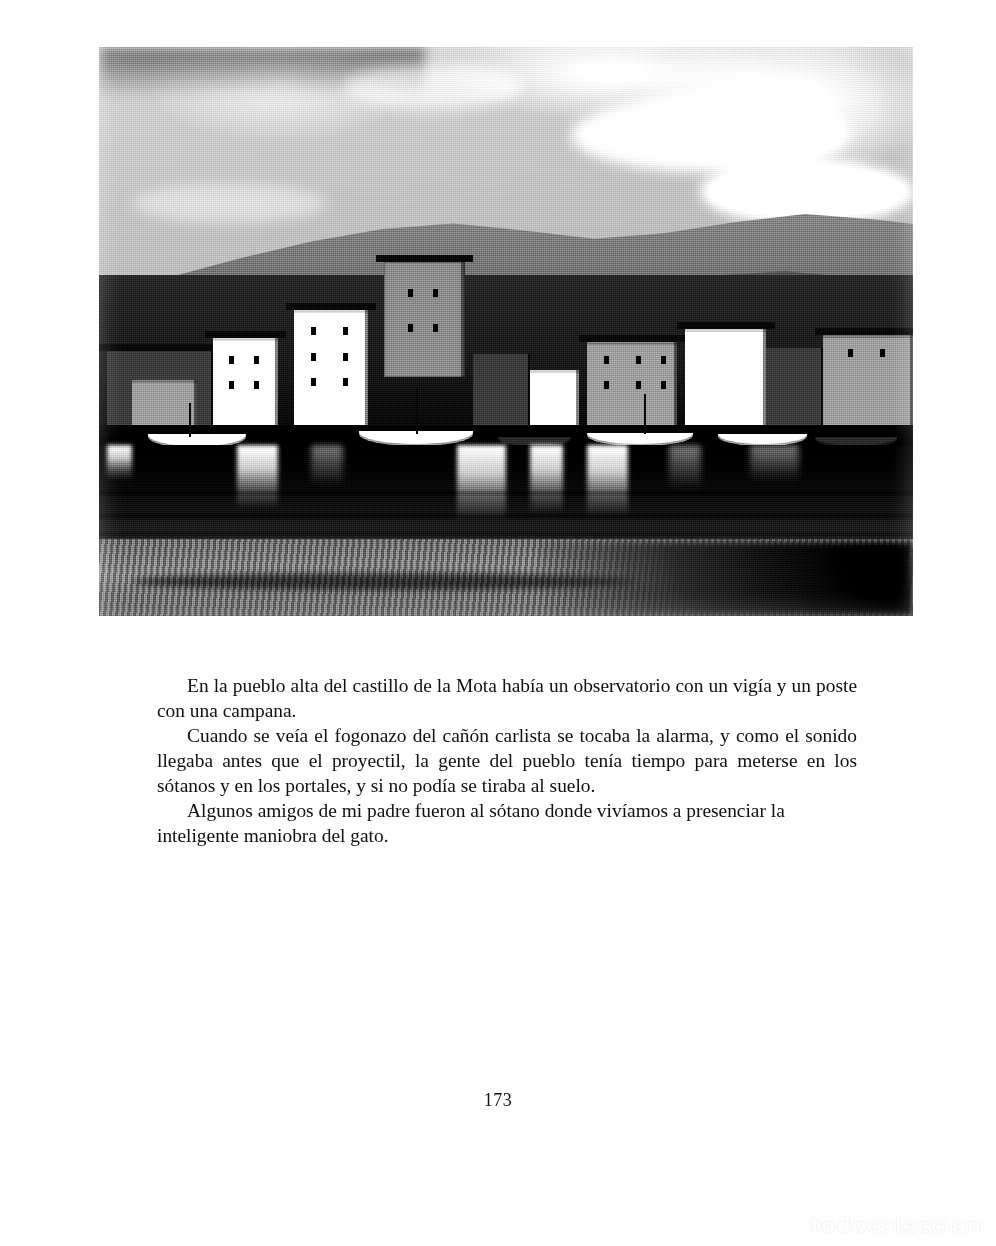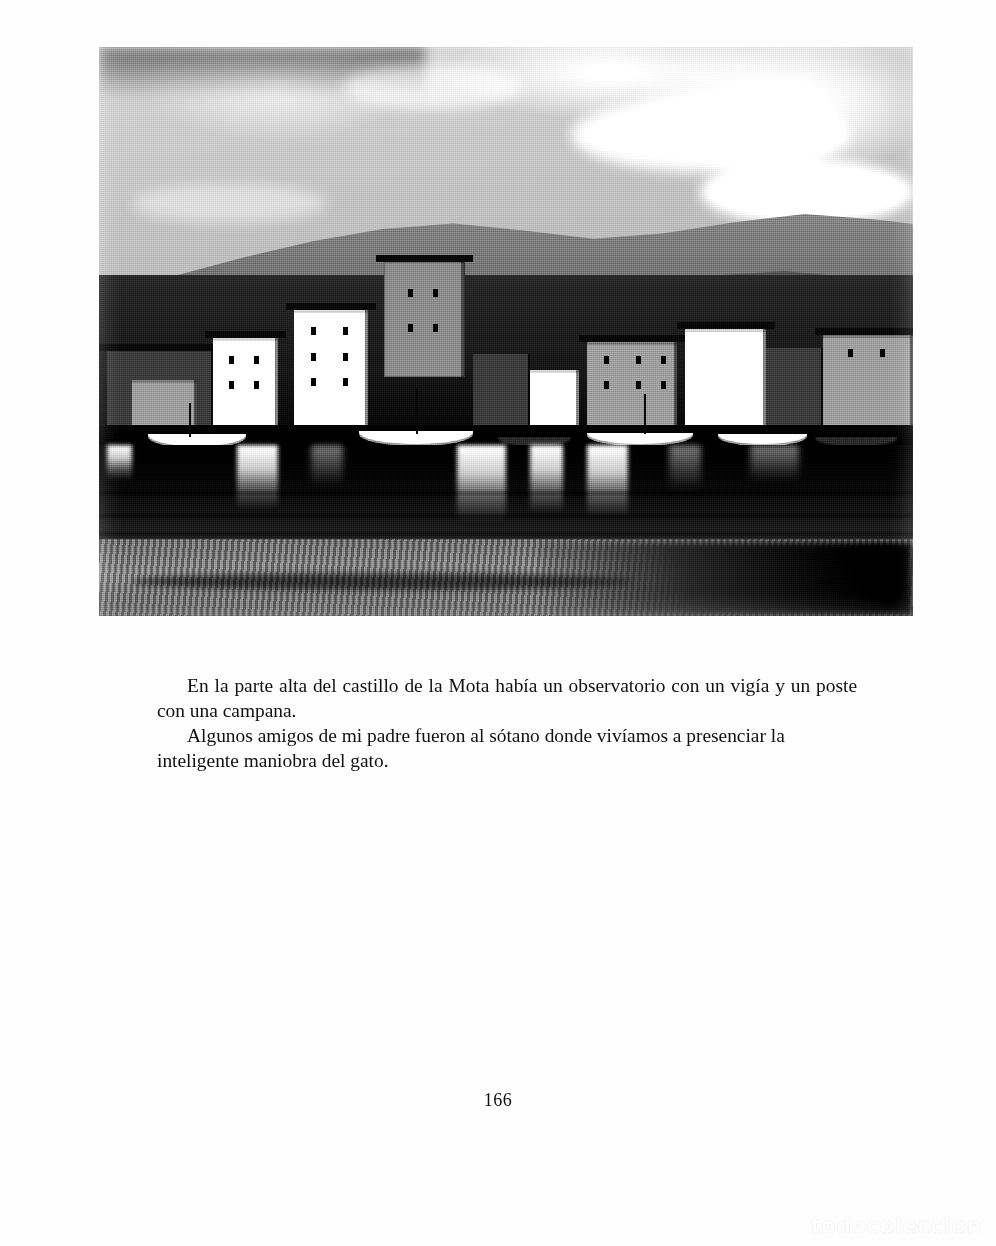--- a/index.html
+++ b/index.html
@@ -376,7 +376,7 @@
 
 
   <div class="body-col">
-    <p class="ind">En la parte alta del castillo de la Mota había un observatorio con un vigía y un poste con una campana.</p>
+    <p class="ind">En la pueblo alta del castillo de la Mota había un observatorio con un vigía y un poste con una campana.</p>
     <p class="ind">Algunos amigos de mi padre fueron al sótano donde vivíamos a presenciar la inteligente maniobra del gato.</p>
   </div>
 

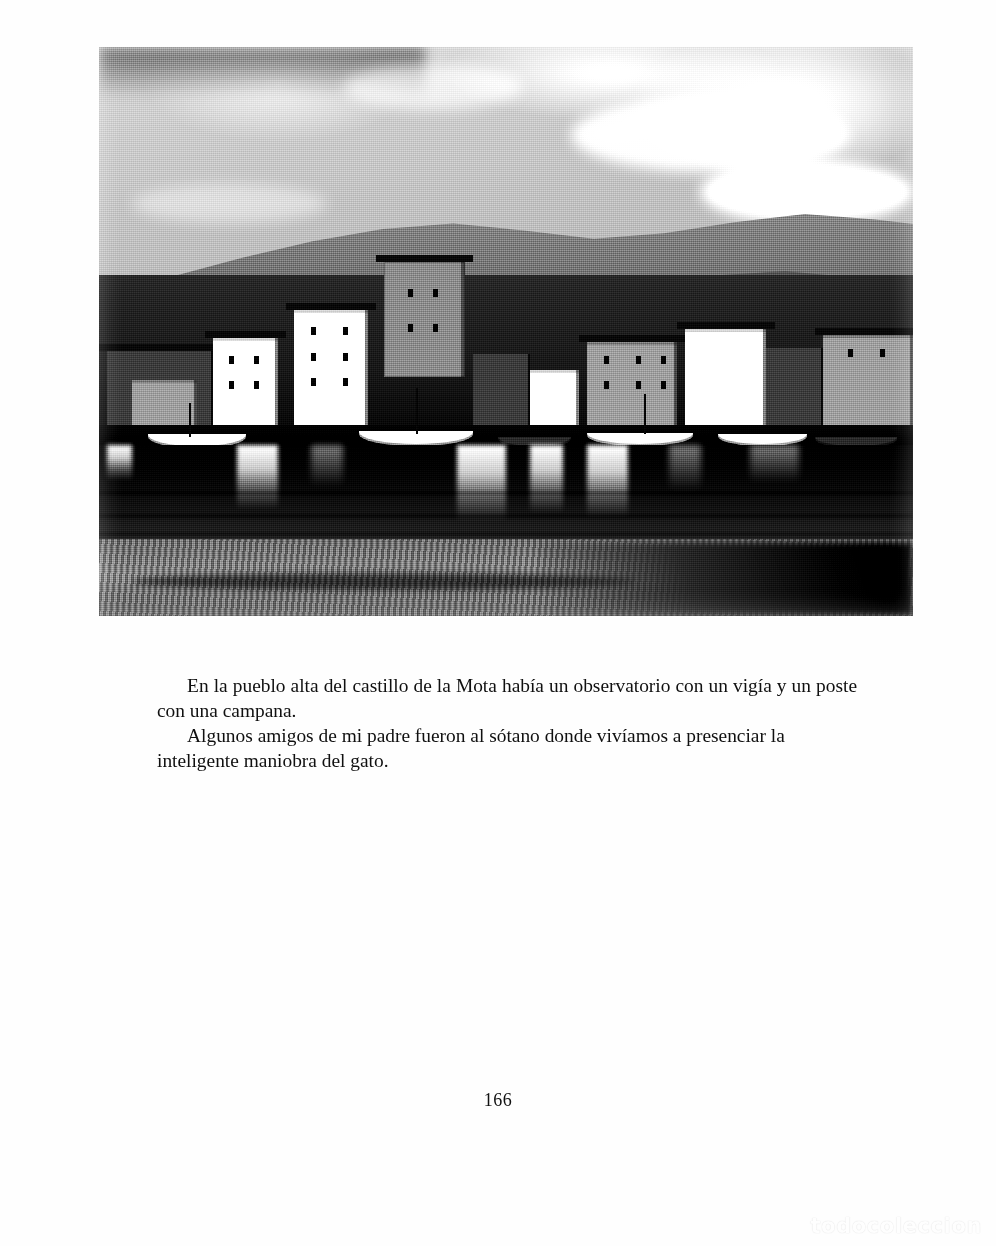--- a/index.html
+++ b/index.html
@@ -377,6 +377,7 @@
 
   <div class="body-col">
     <p class="ind">En la pueblo alta del castillo de la Mota había un observatorio con un vigía y un poste con una campana.</p>
+    <p class="ind">Cuando se veía el fogonazo del cañón carlista se tocaba la alarma, y como el sonido llegaba antes que el proyectil, la gente del pueblo tenía tiempo para meterse en los sótanos y en los portales, y si no podía se tiraba al suelo.</p>
     <p class="ind">Algunos amigos de mi padre fueron al sótano donde vivíamos a presenciar la inteligente maniobra del gato.</p>
   </div>
 

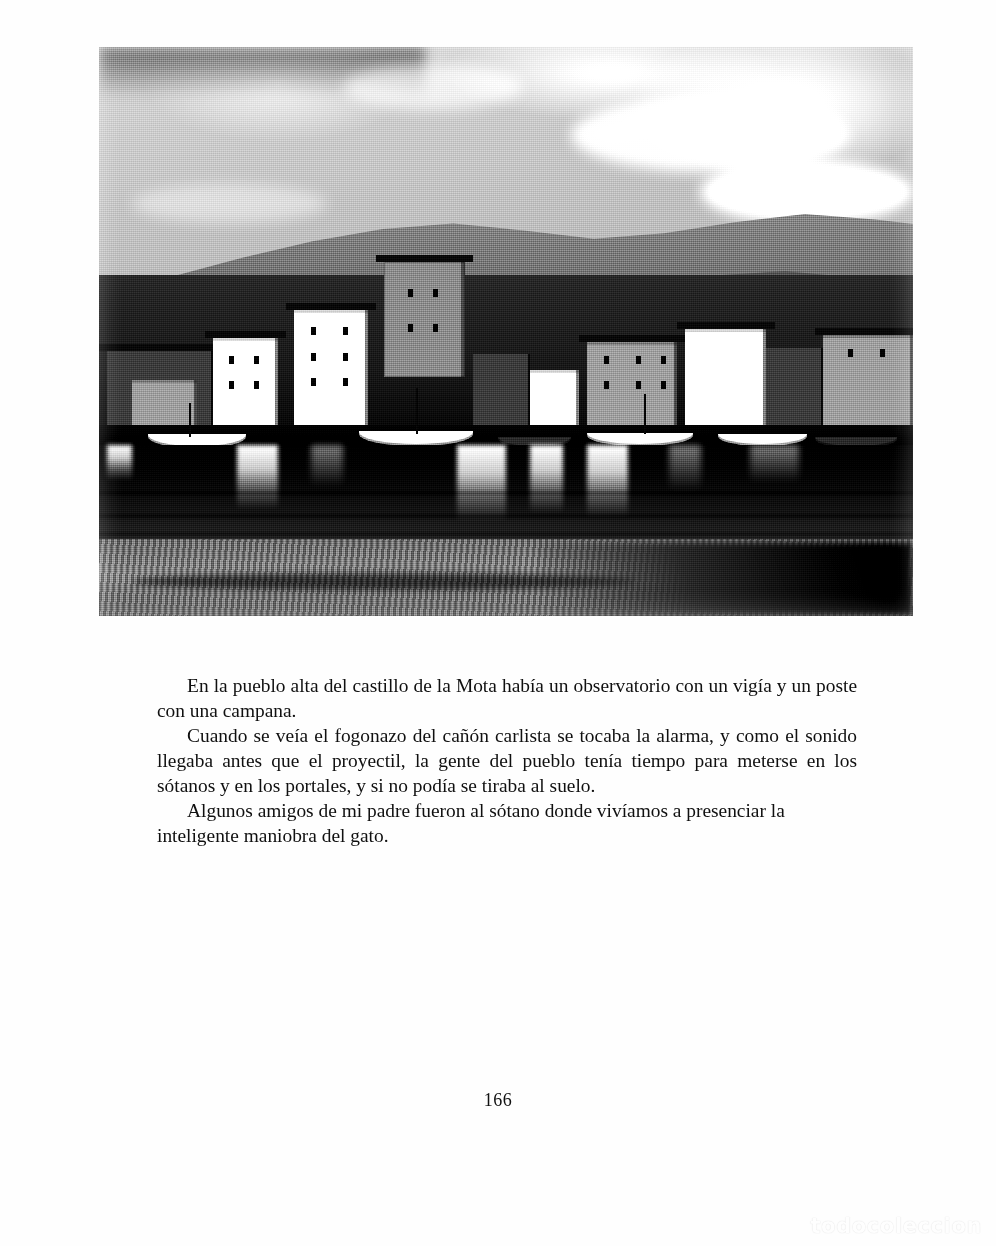--- a/index.html
+++ b/index.html
@@ -381,7 +381,7 @@
     <p class="ind">Algunos amigos de mi padre fueron al sótano donde vivíamos a presenciar la inteligente maniobra del gato.</p>
   </div>
 
-  <div class="folio">166</div>
+  <div class="folio">173</div>
 
   <div class="watermark">todocoleccion</div>
 

